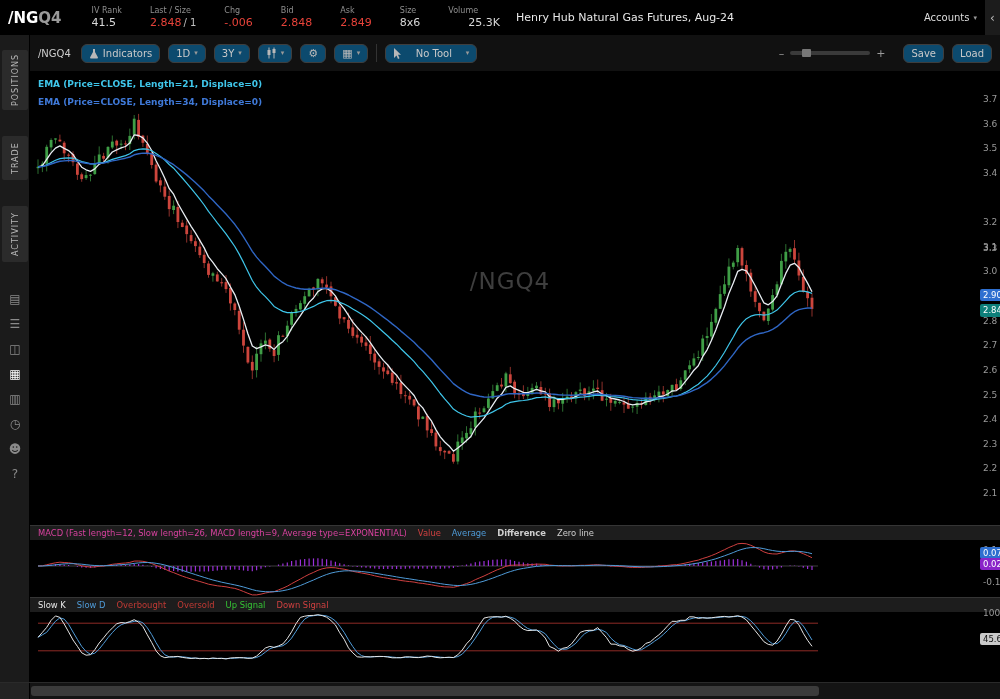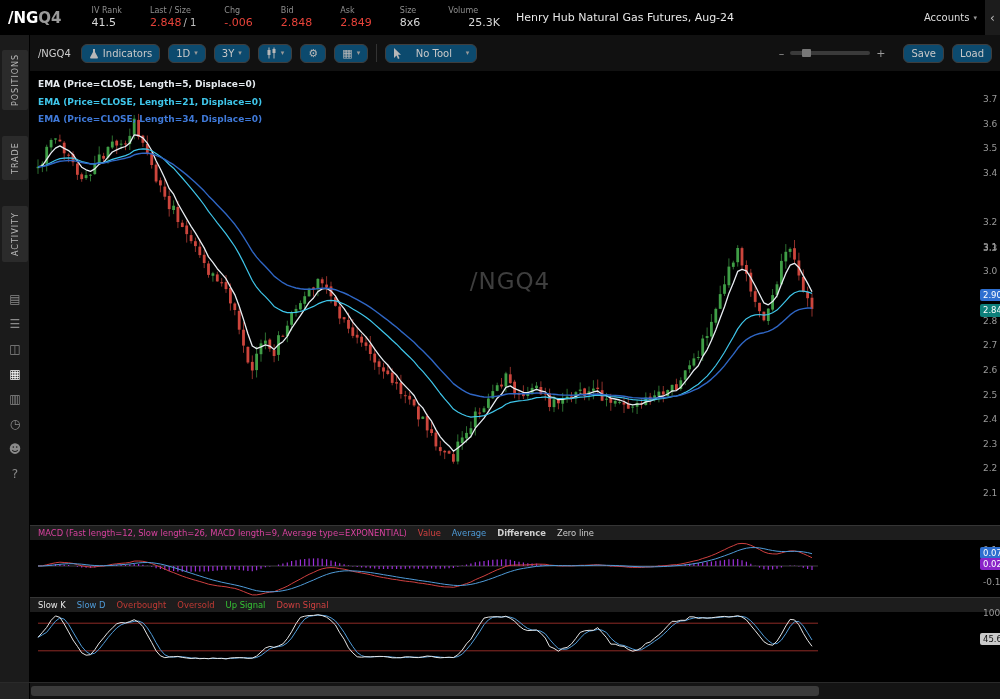--- a/index.html
+++ b/index.html
@@ -561,7 +561,6 @@
           <polyline points="8.0,94.8 12.4,94.6 16.7,93.5 21.1,92.0 25.5,90.5 29.9,89.3 34.2,88.9 38.6,88.5 43.0,88.6 47.4,89.4 51.7,90.5 56.1,91.2 60.5,91.8 64.8,91.8 69.2,91.3 73.6,91.0 78.0,90.1 82.3,88.9 86.7,88.1 91.1,87.1 95.5,86.2 99.8,85.0 104.2,82.8 108.6,81.8 112.9,81.1 117.3,81.2 121.7,81.8 126.1,83.4 130.4,85.1 134.8,87.4 139.2,90.2 143.6,92.7 147.9,96.0 152.3,99.4 156.7,102.9 161.1,106.7 165.4,110.6 169.8,114.7 174.2,119.1 178.5,123.9 182.9,128.3 187.3,132.9 191.7,137.4 196.0,142.0 200.4,147.1 204.8,152.3 209.2,158.3 213.5,164.9 217.9,172.0 222.3,179.3 226.6,185.1 231.0,190.1 235.4,194.5 239.8,199.2 244.1,204.1 248.5,207.5 252.9,210.7 257.3,213.1 261.6,214.7 266.0,216.0 270.4,216.8 274.7,217.3 279.1,217.2 283.5,217.2 287.9,216.6 292.2,216.3 296.6,216.3 301.0,216.7 305.4,217.7 309.7,219.4 314.1,221.0 318.5,223.0 322.8,225.3 327.2,227.6 331.6,230.1 336.0,232.6 340.3,235.4 344.7,238.5 349.1,241.8 353.5,245.1 357.8,248.3 362.2,251.9 366.6,255.3 370.9,259.1 375.3,262.8 379.7,266.5 384.1,270.3 388.4,274.7 392.8,278.7 397.2,283.3 401.6,287.7 405.9,292.7 410.3,297.6 414.7,302.3 419.1,306.9 423.4,311.6 427.8,314.9 432.2,317.8 436.5,320.3 440.9,322.3 445.3,323.3 449.7,324.3 454.0,325.0 458.4,325.1 462.8,324.7 467.2,324.1 471.5,323.5 475.9,322.3 480.3,321.6 484.6,321.7 489.0,321.7 493.4,321.8 497.8,321.8 502.1,321.4 506.5,321.0 510.9,321.1 515.3,321.1 519.6,321.9 524.0,322.2 528.4,322.7 532.7,323.0 537.1,323.1 541.5,323.3 545.9,323.1 550.2,322.8 554.6,322.8 559.0,322.6 563.4,322.3 567.7,322.0 572.1,322.4 576.5,322.6 580.8,323.1 585.2,323.4 589.6,323.8 594.0,324.3 598.3,325.0 602.7,325.6 607.1,325.9 611.5,326.2 615.8,326.2 620.2,326.3 624.6,326.1 628.9,325.7 633.3,325.5 637.7,325.1 642.1,324.4 646.4,324.0 650.8,323.1 655.2,321.7 659.6,320.1 663.9,318.2 668.3,316.3 672.7,313.4 677.1,310.6 681.4,307.1 685.8,303.1 690.2,298.5 694.5,293.6 698.9,287.9 703.3,282.4 707.7,276.3 712.0,271.5 716.4,267.6 720.8,264.8 725.2,262.8 729.5,261.5 733.9,260.7 738.3,259.3 742.6,257.3 747.0,254.7 751.4,250.9 755.8,246.9 760.1,242.9 764.5,239.7 768.9,237.6 773.3,236.6 777.6,236.0 782.0,236.1" fill="none" stroke="#2f66c4" stroke-width="1.4" stroke-linejoin="round"></polyline>
         </svg>
       <div class="pleg" id="price-legend">
-          <div style="color: rgb(228, 233, 238);">EMA (Price=CLOSE, Length=5, Displace=0)</div>
           <div style="color: rgb(63, 198, 234);">EMA (Price=CLOSE, Length=21, Displace=0)</div>
           <div style="color: rgb(63, 121, 216);">EMA (Price=CLOSE, Length=34, Displace=0)</div>
         </div>

